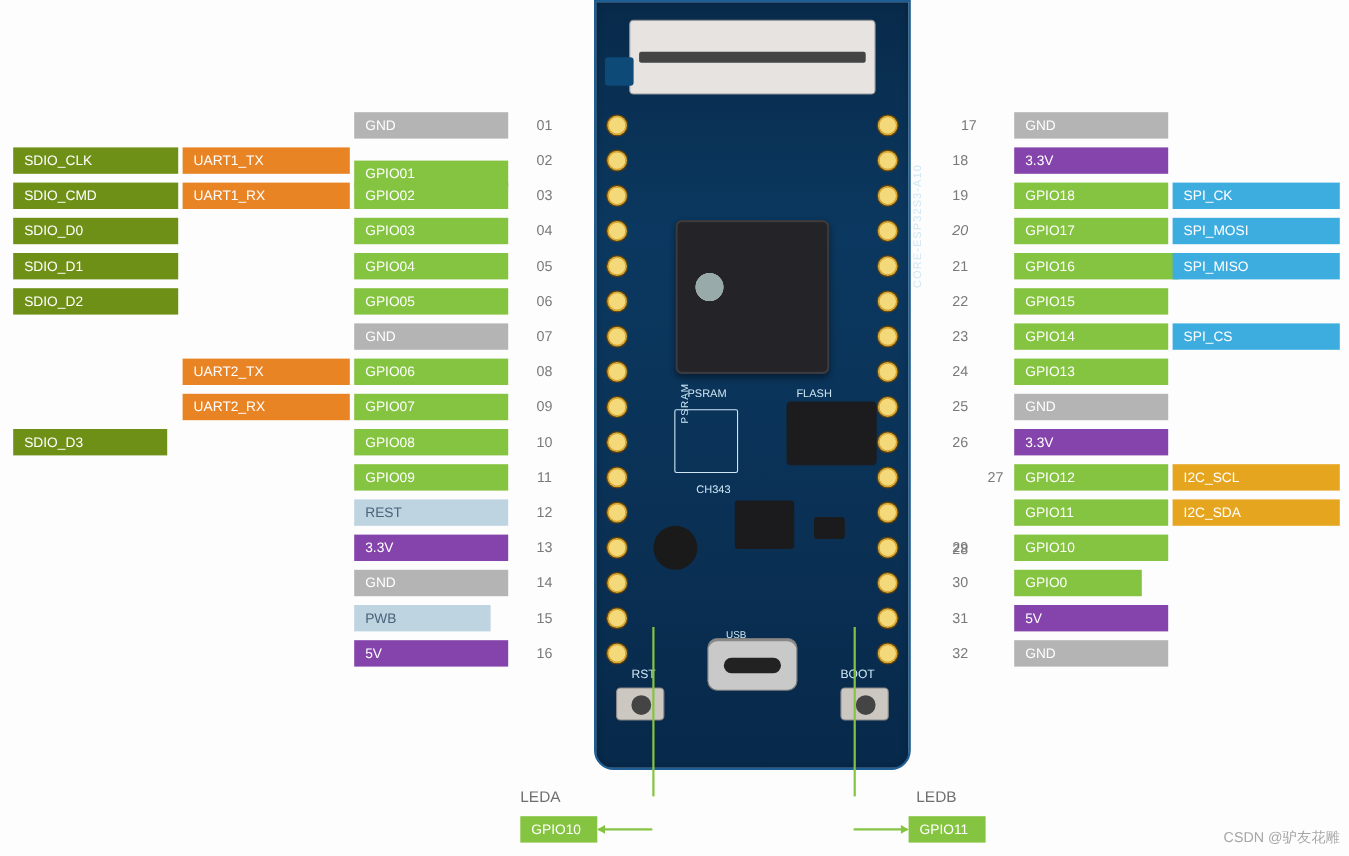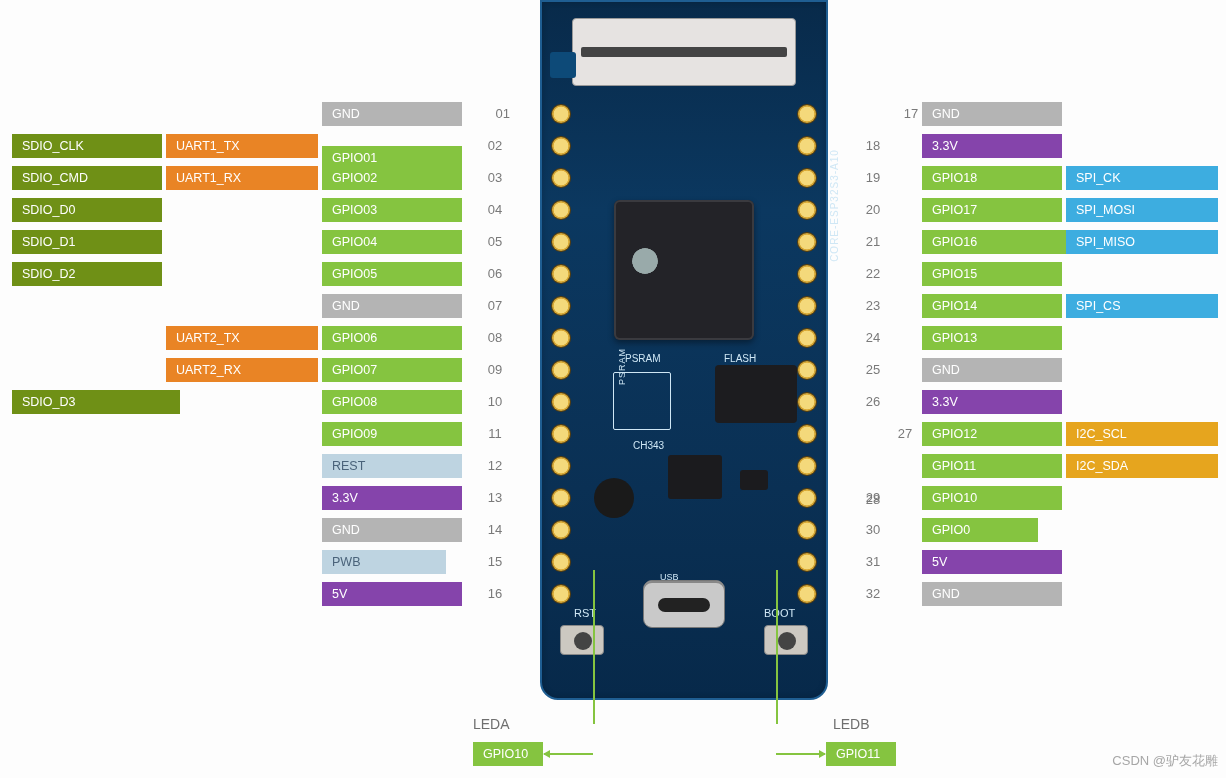--- a/index.html
+++ b/index.html
@@ -149,7 +149,7 @@
 
 <div id="pins-container">
     <div class="cell gray" style="left: 322px; top: 102px; width: 140px;">GND</div>
-    <div class="pin-num" style="left: 480px; top: 102px; text-align: right;">01</div>
+    <div class="pin-num" style="left: 480px; top: 102px;">01</div>
     <div class="pinhole" style="left: 552px; top: 105px;"></div>
     <div class="cell olive" style="left: 12px; top: 134px; width: 150px;">SDIO_CLK</div>
     <div class="cell orange" style="left: 166px; top: 134px; width: 152px;">UART1_TX</div>

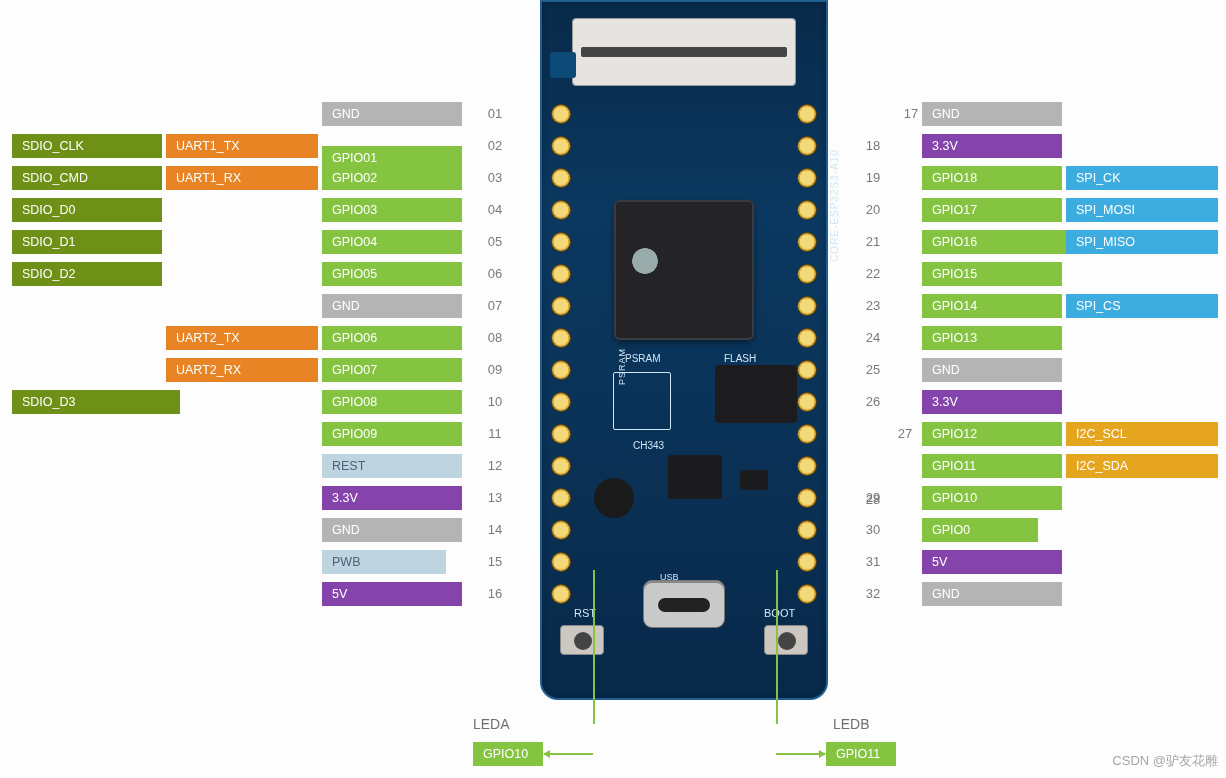--- a/index.html
+++ b/index.html
@@ -206,7 +206,7 @@
     <div class="cell purple" style="left: 322px; top: 582px; width: 140px;">5V</div>
     <div class="pin-num" style="left: 480px; top: 582px;">16</div>
     <div class="pinhole" style="left: 552px; top: 585px;"></div>
-    <div class="pin-num" style="left: 896px; top: 102px;">17</div>
+    <div class="pin-num" style="left: 858px; top: 102px; text-align: right;">17</div>
     <div class="cell gray" style="left: 922px; top: 102px; width: 140px;">GND</div>
     <div class="pinhole" style="left: 798px; top: 105px;"></div>
     <div class="pin-num" style="left: 858px; top: 134px;">18</div>

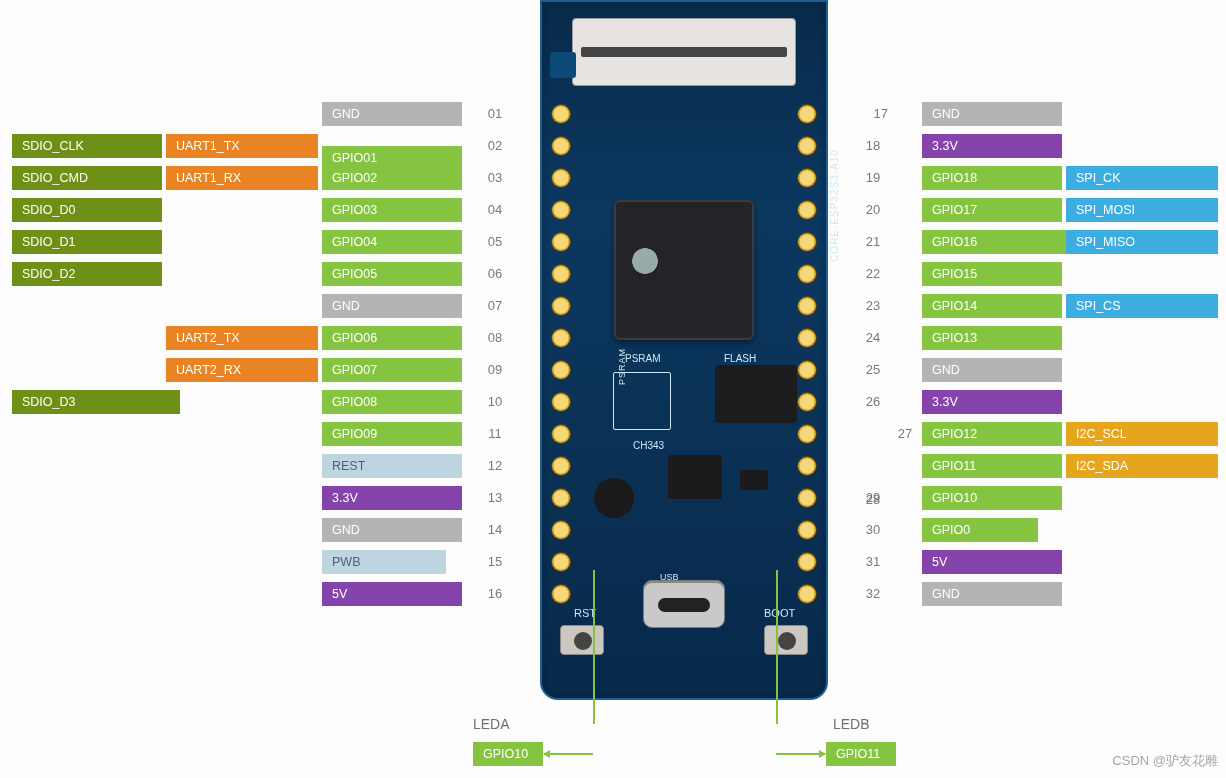--- a/index.html
+++ b/index.html
@@ -216,7 +216,7 @@
     <div class="cell lime" style="left: 922px; top: 166px; width: 140px;">GPIO18</div>
     <div class="cell cyan" style="left: 1066px; top: 166px; width: 152px;">SPI_CK</div>
     <div class="pinhole" style="left: 798px; top: 169px;"></div>
-    <div class="pin-num" style="left: 858px; top: 198px;">20</div>
+    <div class="pin-num" style="left: 858px; top: 198px; font-style: italic;">20</div>
     <div class="cell lime" style="left: 922px; top: 198px; width: 140px;">GPIO17</div>
     <div class="cell cyan" style="left: 1066px; top: 198px; width: 152px;">SPI_MOSI</div>
     <div class="pinhole" style="left: 798px; top: 201px;"></div>

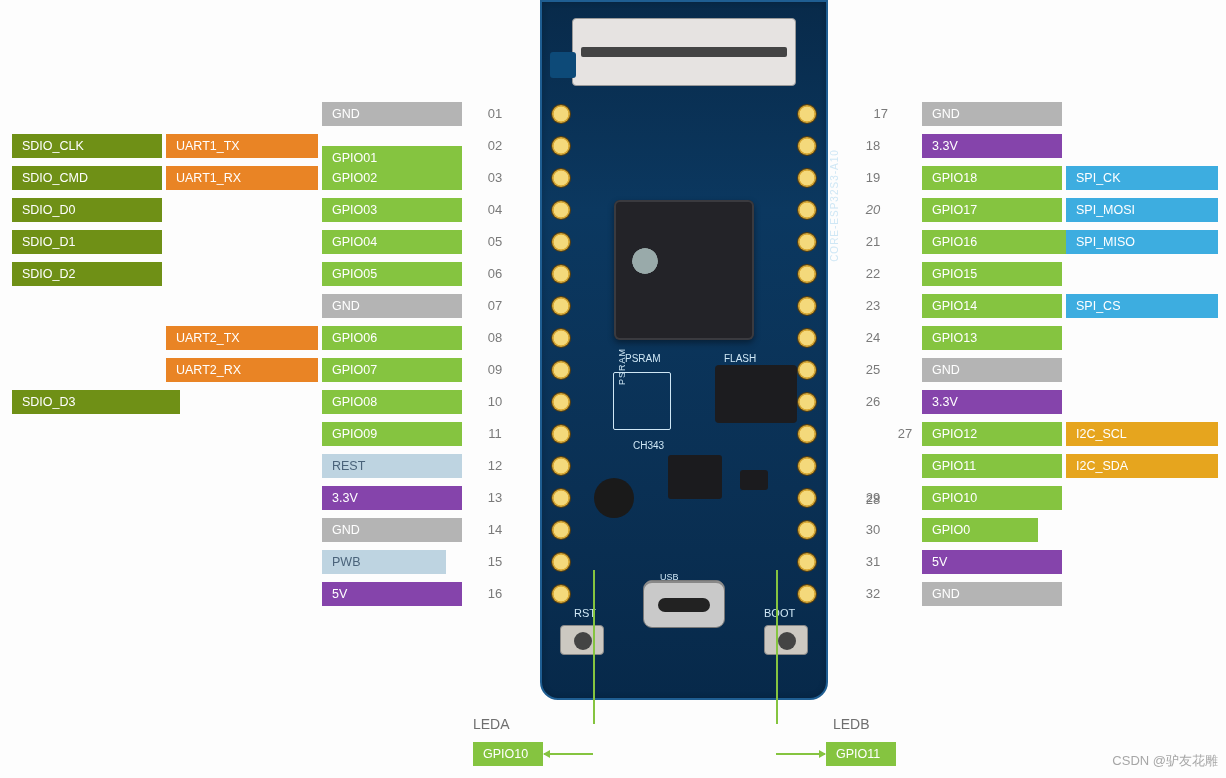--- a/index.html
+++ b/index.html
@@ -184,7 +184,7 @@
     <div class="cell lime" style="left: 322px; top: 358px; width: 140px;">GPIO07</div>
     <div class="pin-num" style="left: 480px; top: 358px;">09</div>
     <div class="pinhole" style="left: 552px; top: 361px;"></div>
-    <div class="cell olive" style="left: 12px; top: 390px; width: 168px;">SDIO_D3</div>
+    <div class="cell olive" style="left: 12px; top: 390px; width: 140px;">SDIO_D3</div>
     <div class="cell lime" style="left: 322px; top: 390px; width: 140px;">GPIO08</div>
     <div class="pin-num" style="left: 480px; top: 390px;">10</div>
     <div class="pinhole" style="left: 552px; top: 393px;"></div>

